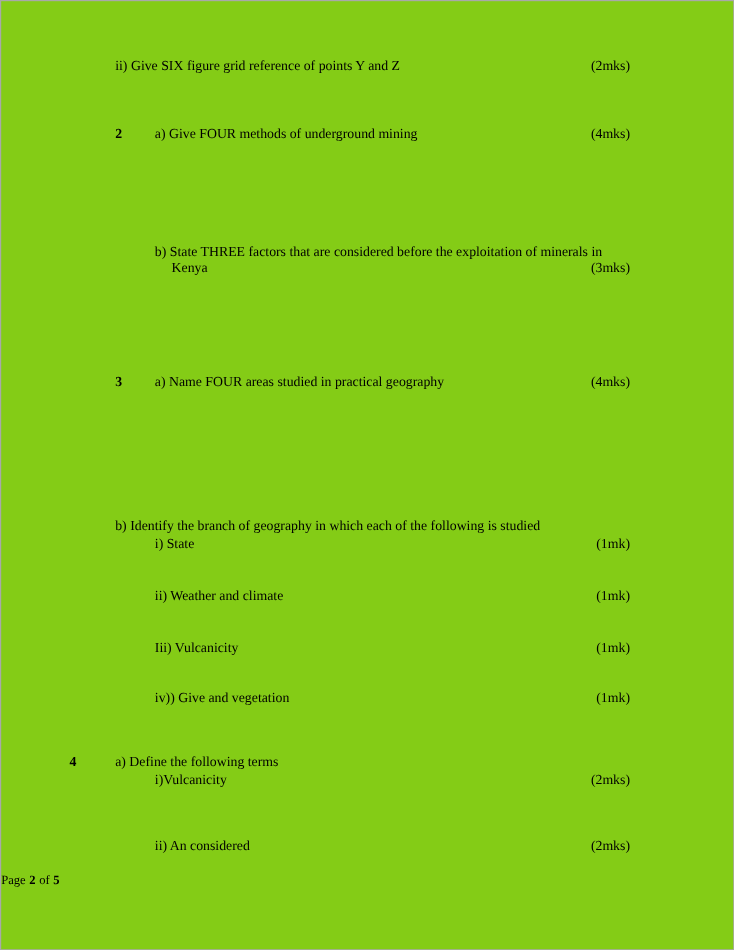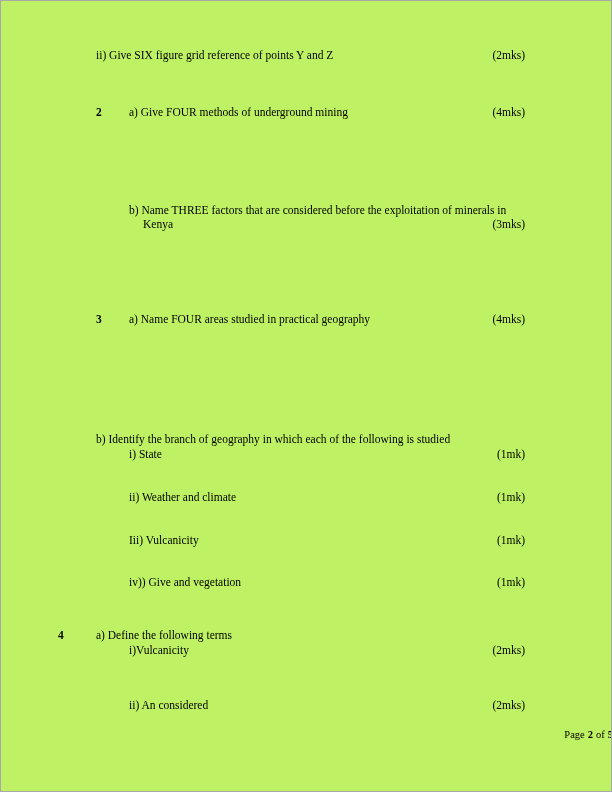--- a/index.html
+++ b/index.html
@@ -11,7 +11,7 @@
     position: relative;
     width: 612px;
     height: 792px;
-    background: #bef264;
+    background: #84cc16;
     border: 1px solid #a9a9a9;
     box-sizing: border-box;
     font-family: "Liberation Serif", "DejaVu Serif", serif;

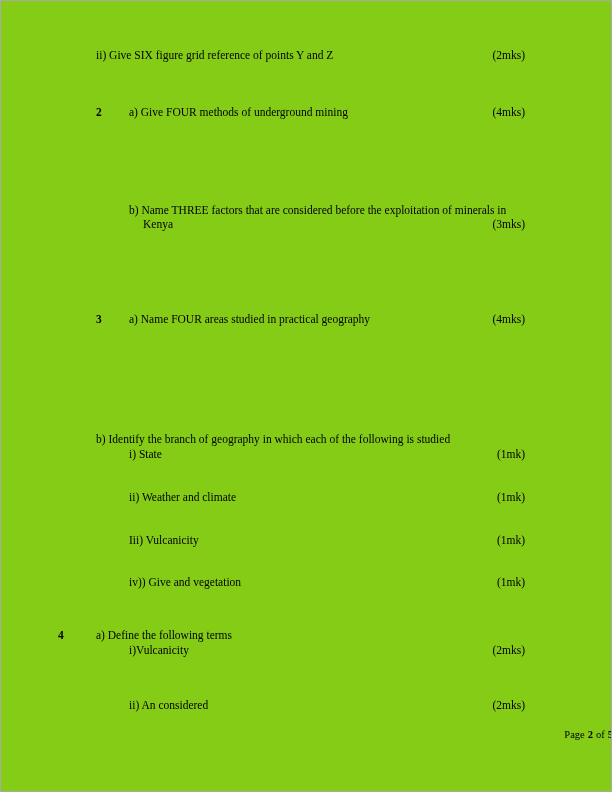--- a/index.html
+++ b/index.html
@@ -69,7 +69,7 @@
   </div>
 
   <div class="row" style="top:202px">
-    <span class="qtext" style="left:128px">b) Name THREE factors that are considered before the exploitation of minerals in</span>
+    <span class="qtext" style="left:128px">b) State THREE factors that are considered before the exploitation of minerals in</span>
   </div>
   <div class="row" style="top:216px">
     <span class="qtext" style="left:142px">Kenya</span>

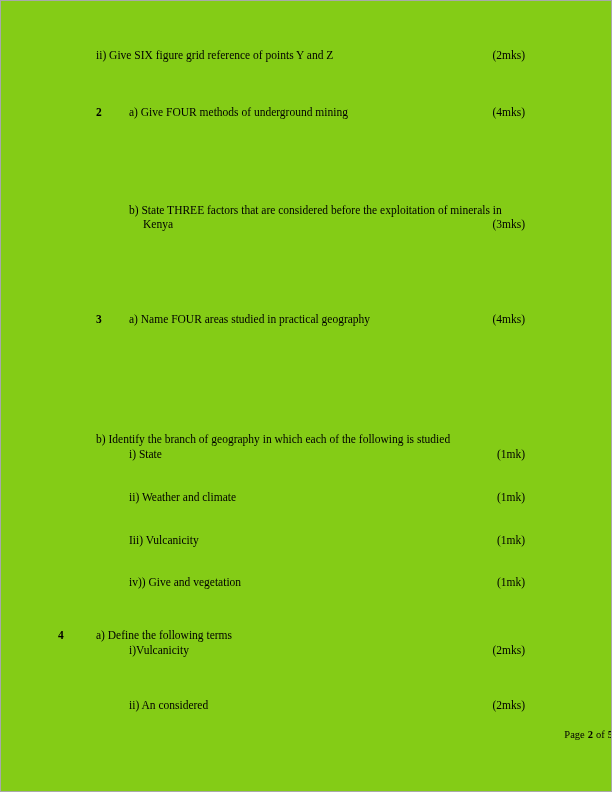--- a/index.html
+++ b/index.html
@@ -44,7 +44,7 @@
     top: 727px;
     left: 0;
     width: 612px;
-    text-align: right;
+    text-align: left;
     font-size: 10.5px;
     line-height: 14px;
   }

